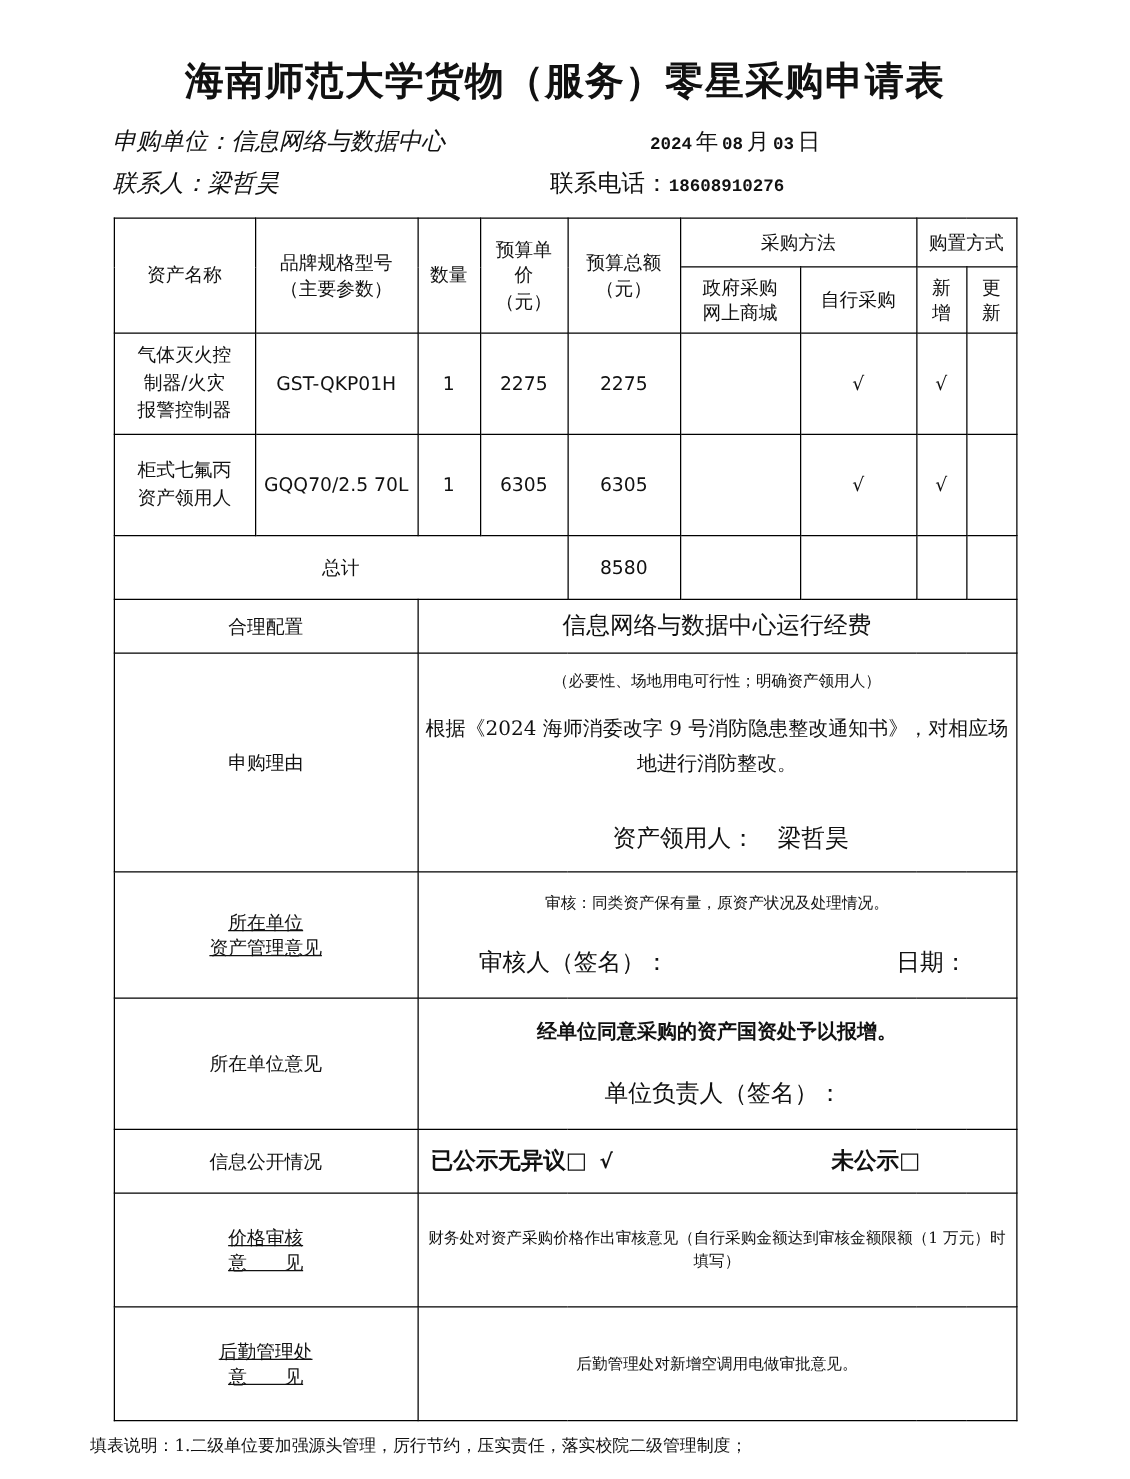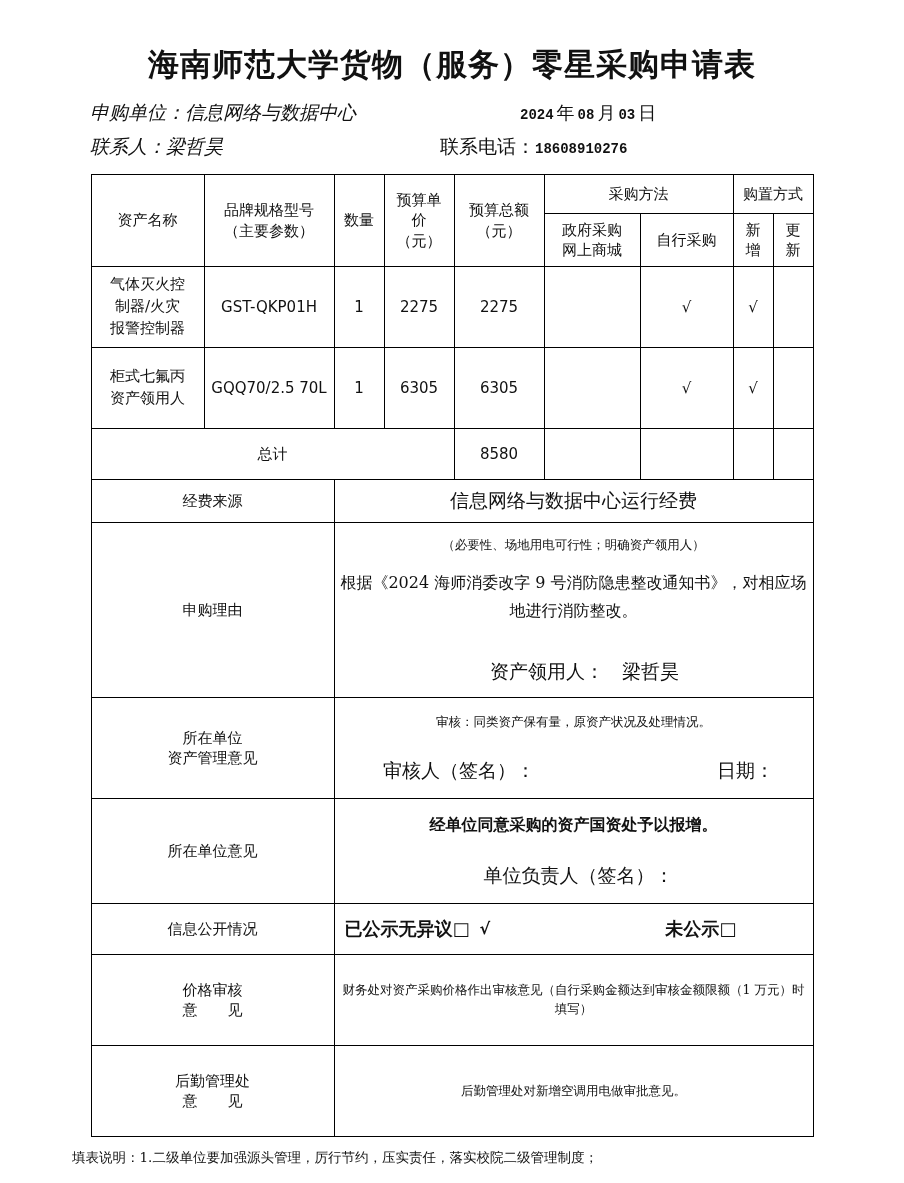--- a/index.html
+++ b/index.html
@@ -292,7 +292,7 @@
       </tr>
 
       <tr>
-        <td class="lbl" colspan="2" style="height:38px">经费来源</td>
+        <td class="lbl" colspan="2" style="height:38px">合理配置</td>
         <td class="content-cell" colspan="7" style="vertical-align:middle">
           <span style="font-size:19px">信息网络与数据中心运行经费</span>
         </td>

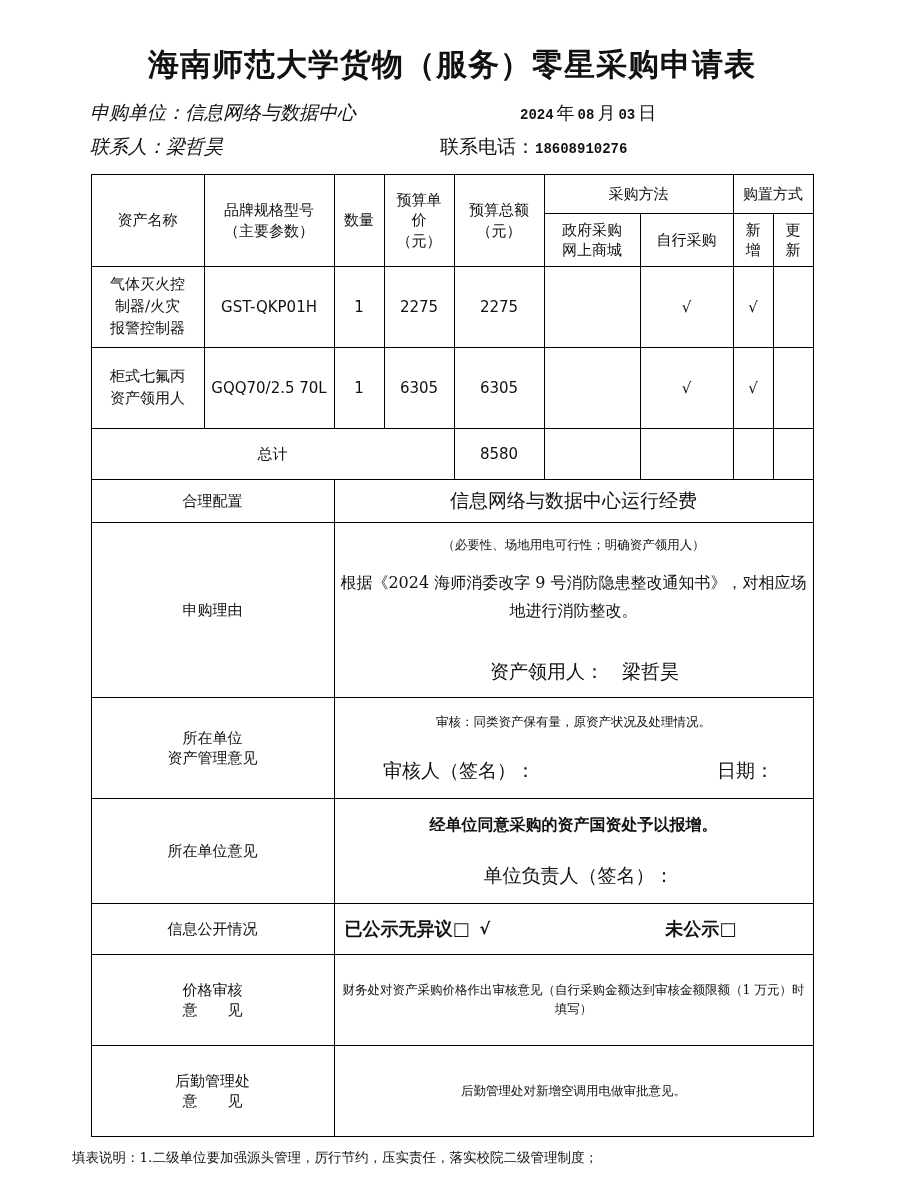--- a/index.html
+++ b/index.html
@@ -113,7 +113,7 @@
     vertical-align: middle;
     line-height: 1.5;
   }
-  .lbl-2line { font-size: 20px; }
+  .lbl-2line { font-size: 20px; text-decoration: underline; }
   .content-cell {
     text-align: left;
     vertical-align: top;

